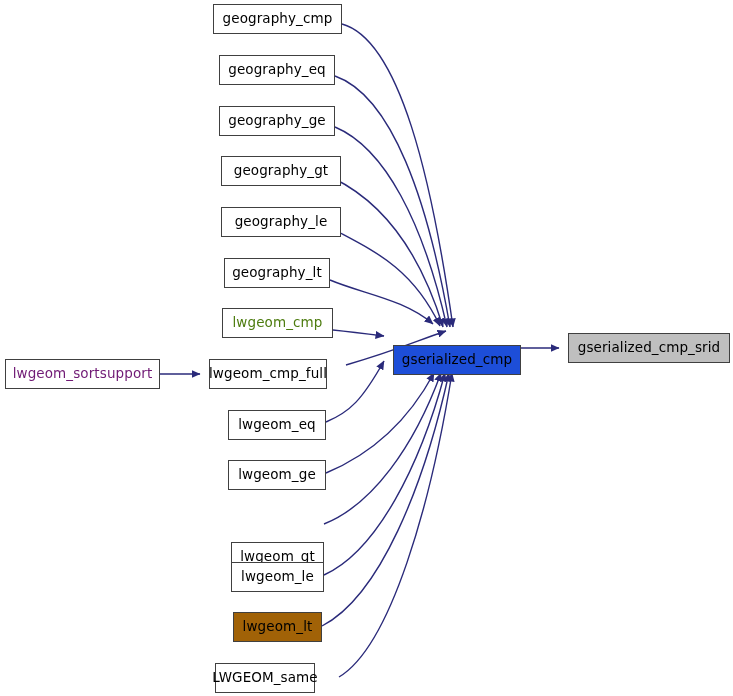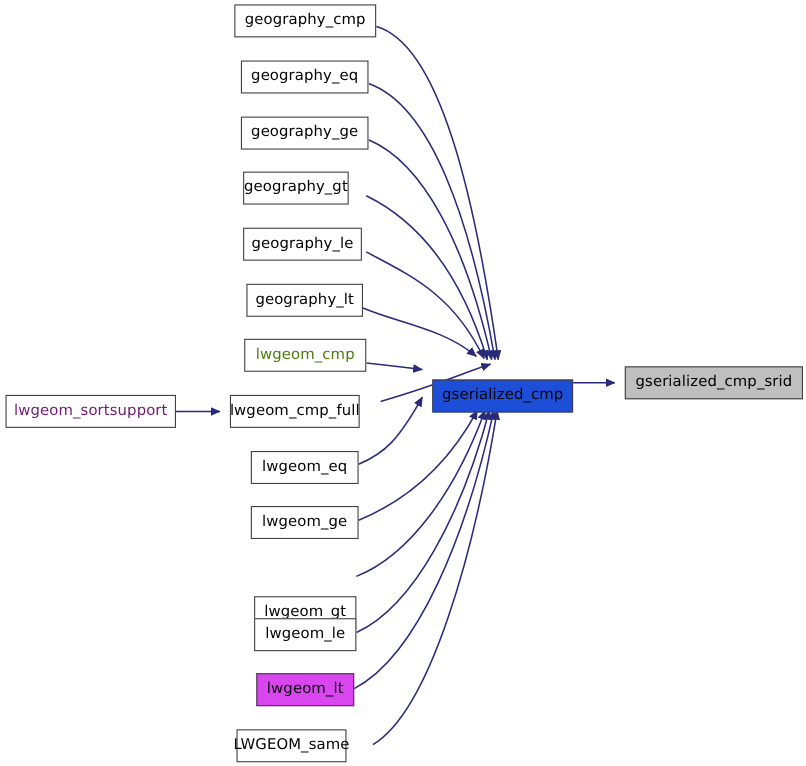--- a/index.html
+++ b/index.html
@@ -88,7 +88,7 @@
       <div class="node" style="left: 219px; top: 106px; width: 116px; height: 30px; border-color: rgb(64, 64, 64); background: rgb(255, 255, 255); color: rgb(0, 0, 0);">
         <span class="lbl">geography_ge</span>
       </div>
-      <div class="node" style="left: 221px; top: 156px; width: 96px; height: 30px; border-color: rgb(64, 64, 64); background: rgb(255, 255, 255); color: rgb(0, 0, 0);">
+      <div class="node" style="left: 221px; top: 156px; width: 120px; height: 30px; border-color: rgb(64, 64, 64); background: rgb(255, 255, 255); color: rgb(0, 0, 0);">
         <span class="lbl">geography_gt</span>
       </div>
       <div class="node" style="left: 221px; top: 207px; width: 108px; height: 30px; border-color: rgb(64, 64, 64); background: rgb(255, 255, 255); color: rgb(0, 0, 0);">

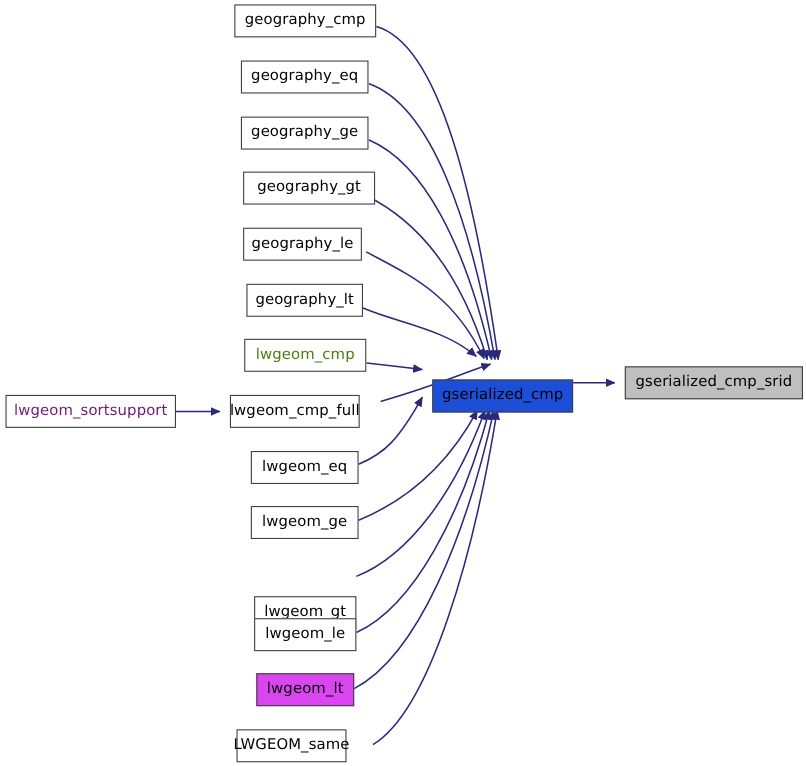--- a/index.html
+++ b/index.html
@@ -91,7 +91,7 @@
       <div class="node" style="left: 221px; top: 156px; width: 120px; height: 30px; border-color: rgb(64, 64, 64); background: rgb(255, 255, 255); color: rgb(0, 0, 0);">
         <span class="lbl">geography_gt</span>
       </div>
-      <div class="node" style="left: 221px; top: 207px; width: 108px; height: 30px; border-color: rgb(64, 64, 64); background: rgb(255, 255, 255); color: rgb(0, 0, 0);">
+      <div class="node" style="left: 221px; top: 207px; width: 120px; height: 30px; border-color: rgb(64, 64, 64); background: rgb(255, 255, 255); color: rgb(0, 0, 0);">
         <span class="lbl">geography_le</span>
       </div>
       <div class="node" style="left: 224px; top: 258px; width: 106px; height: 30px; border-color: rgb(64, 64, 64); background: rgb(255, 255, 255); color: rgb(0, 0, 0);">

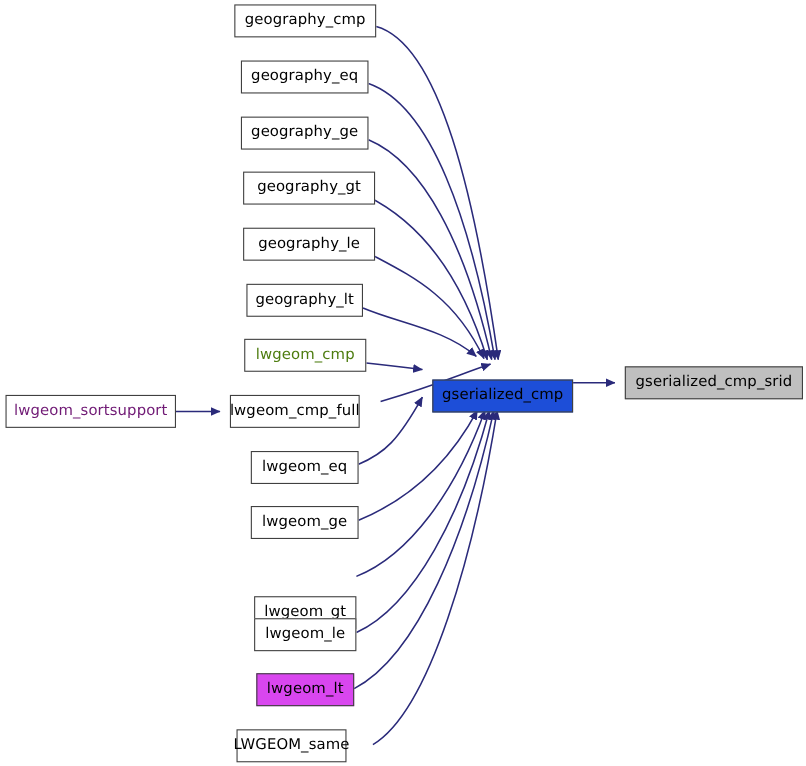--- a/index.html
+++ b/index.html
@@ -118,7 +118,7 @@
       <div class="node" style="left: 231px; top: 562px; width: 93px; height: 30px; border-color: rgb(64, 64, 64); background: rgb(255, 255, 255); color: rgb(0, 0, 0);">
         <span class="lbl">lwgeom_le</span>
       </div>
-      <div class="node" style="left: 233px; top: 612px; width: 89px; height: 30px; border-color: rgb(64, 64, 64); background: #d946ef; color: rgb(0, 0, 0);">
+      <div class="node" style="left: 233px; top: 612px; width: 89px; height: 30px; border-color: rgb(64, 64, 64); background: #a16207; color: rgb(0, 0, 0);">
         <span class="lbl">lwgeom_lt</span>
       </div>
       <div class="node" style="left: 215px; top: 663px; width: 100px; height: 30px; border-color: rgb(64, 64, 64); background: rgb(255, 255, 255); color: rgb(0, 0, 0);">

